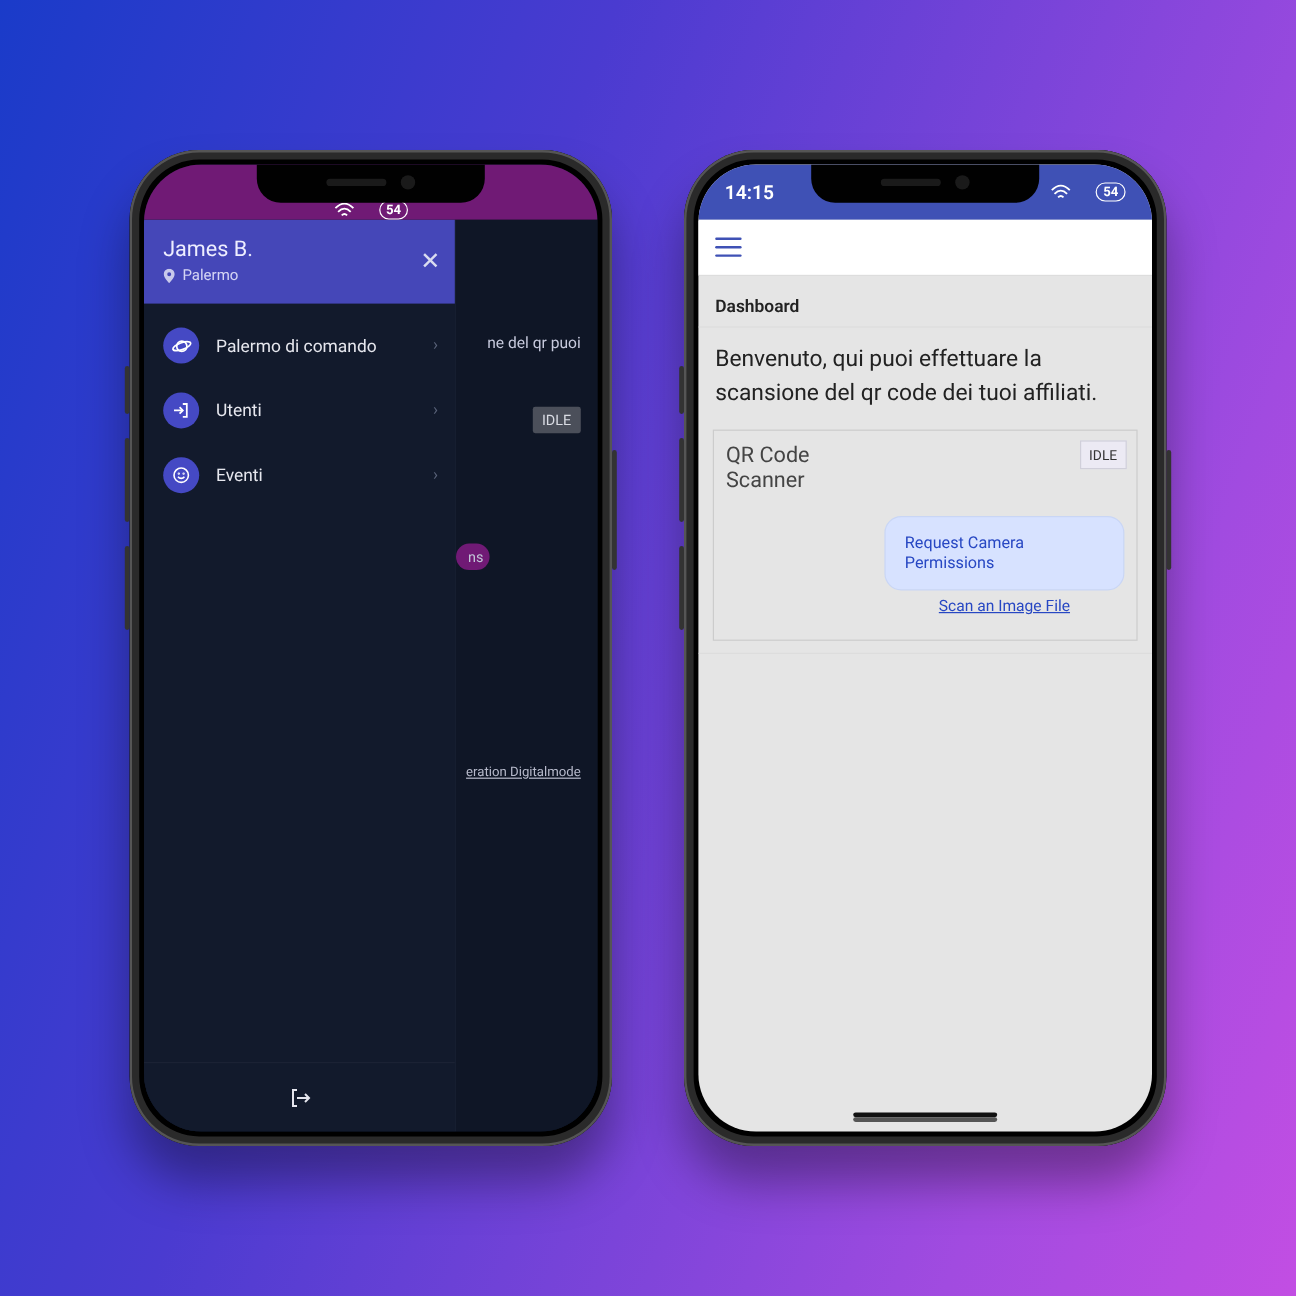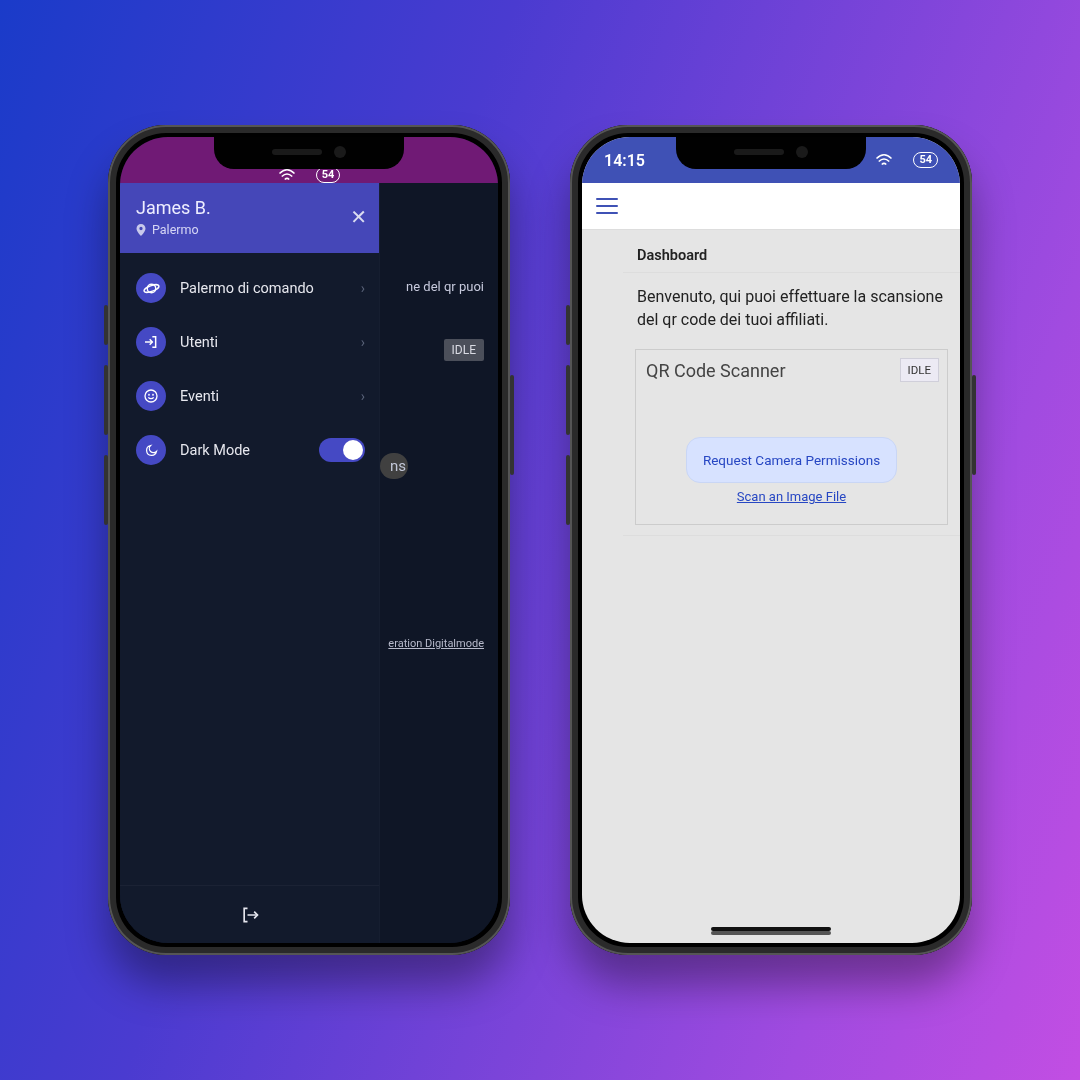--- a/index.html
+++ b/index.html
@@ -98,7 +98,7 @@
   .p2 .appbar{height:46px;display:flex;align-items:center;background:#fff;padding:0 14px;box-shadow:0 1px 0 #ddd;}
   .p2 .hamb{width:22px;height:16px;display:flex;flex-direction:column;justify-content:space-between;cursor:pointer;}
   .p2 .hamb span{height:2px;background:#3f51b5;border-radius:1px;}
-  .p2 .content{padding:10px 0;margin-left:41px;}
+  .p2 .content{padding:10px 0;}
   .p2 .dash-title{font-weight:600;font-size:14.5px;padding:8px 14px;border-bottom:1px solid #ddd;}
   .p2 .welcome{font-size:16px;padding:12px 14px;color:#222;line-height:1.45;}
   .p2 .card{

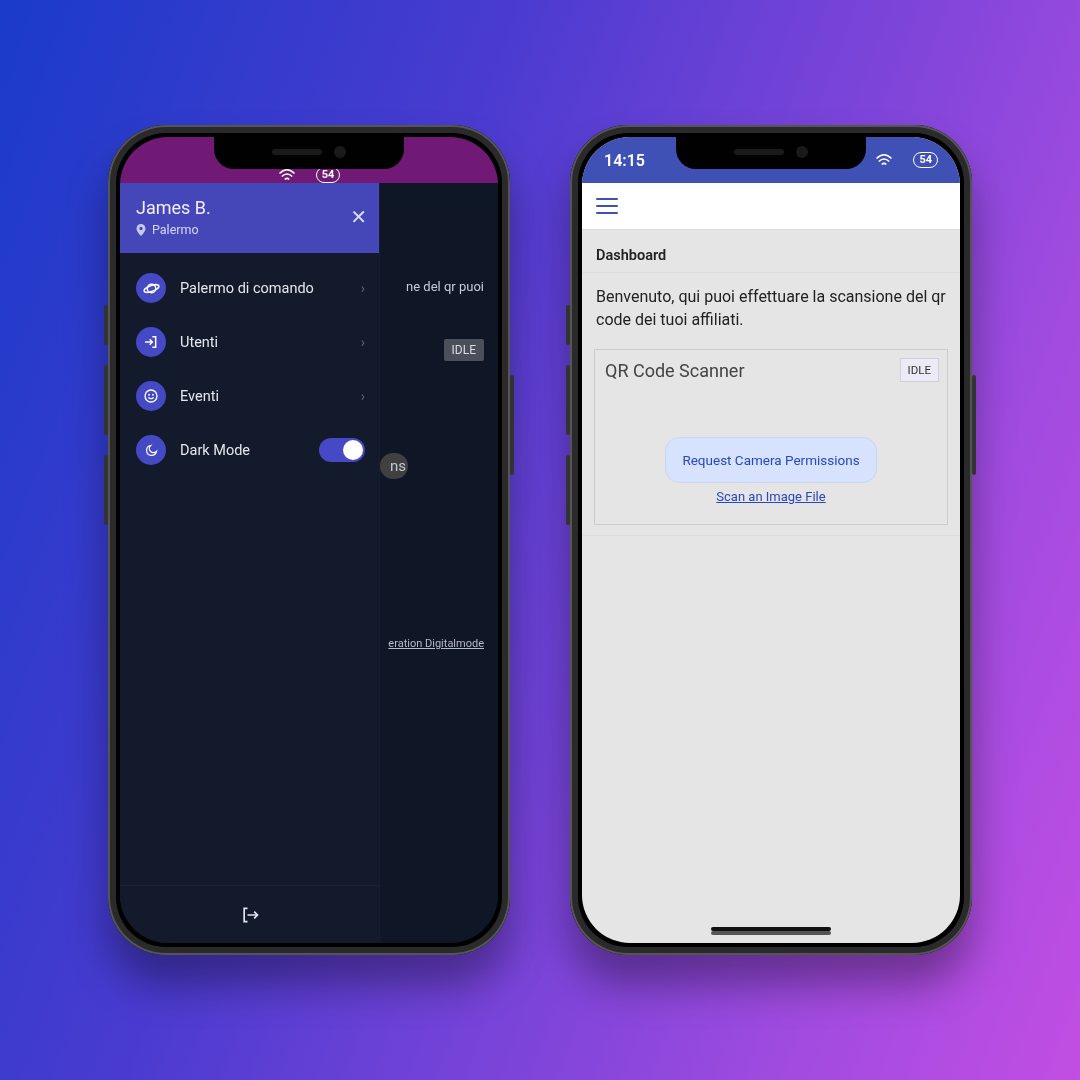--- a/index.html
+++ b/index.html
@@ -100,7 +100,7 @@
   .p2 .hamb span{height:2px;background:#3f51b5;border-radius:1px;}
   .p2 .content{padding:10px 0;}
   .p2 .dash-title{font-weight:600;font-size:14.5px;padding:8px 14px;border-bottom:1px solid #ddd;}
-  .p2 .welcome{font-size:16px;padding:12px 14px;color:#222;line-height:1.45;}
+  .p2 .welcome{font-size:19px;padding:12px 14px;color:#222;line-height:1.45;}
   .p2 .card{
     margin:6px 12px;border:1px solid #ccc;padding:10px 10px 16px;position:relative;min-height:176px;
     display:flex;flex-direction:column;

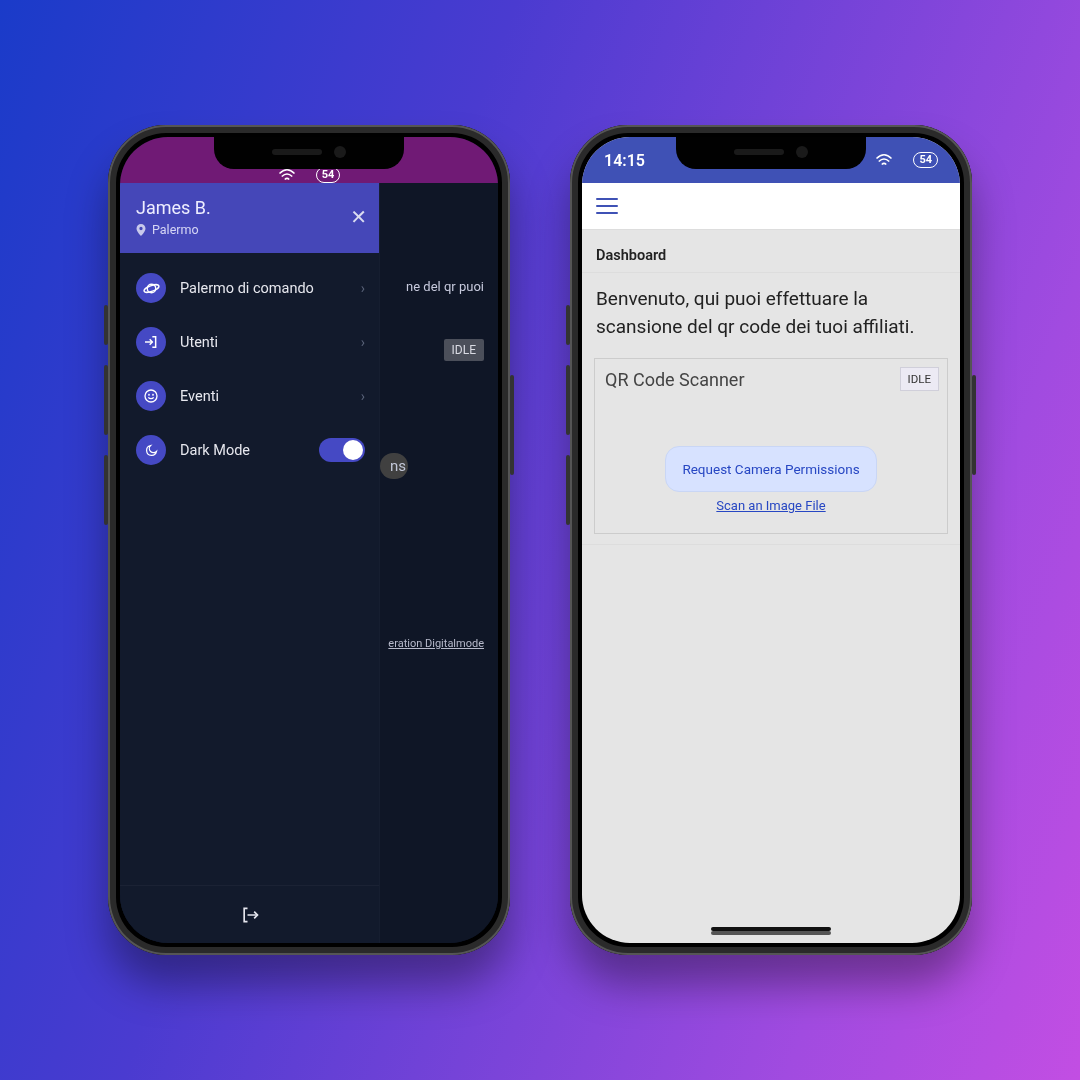--- a/index.html
+++ b/index.html
@@ -103,7 +103,7 @@
   .p2 .welcome{font-size:19px;padding:12px 14px;color:#222;line-height:1.45;}
   .p2 .card{
     margin:6px 12px;border:1px solid #ccc;padding:10px 10px 16px;position:relative;min-height:176px;
-    display:flex;flex-direction:column;
+    display:flex;flex-direction:row;
   }
   .p2 .card-title{font-size:18px;color:#444;}
   .p2 .idle2{position:absolute;top:8px;right:8px;background:#eceaf4;color:#333;font-size:11.5px;padding:4px 7px;border:1px solid #d0cfda;}

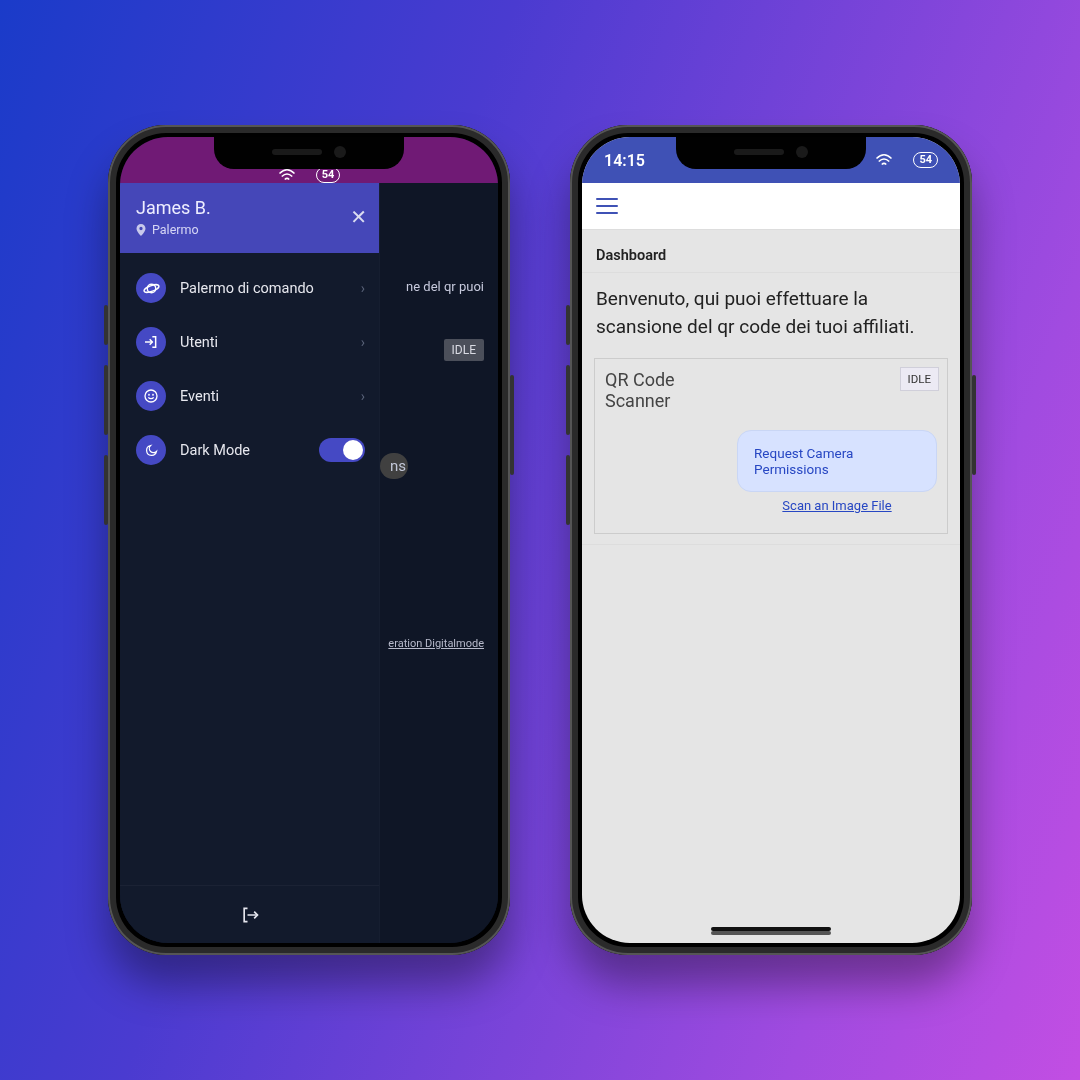--- a/index.html
+++ b/index.html
@@ -195,15 +195,6 @@
           <span>Eventi</span>
           <span class="chev">›</span>
         </div>
-        <div class="menu-item">
-          <div class="menu-icon">
-            <svg width="15" height="15" viewBox="0 0 24 24" fill="none" stroke="#fff" stroke-width="2">
-                <path d="M20 13.5A8 8 0 1110.5 4 6.3 6.3 0 0020 13.5z"></path>
-              </svg>
-          </div>
-          <span>Dark Mode</span>
-          <div class="toggle"></div>
-        </div>
       </div>
 
       <div class="drawer-logout">

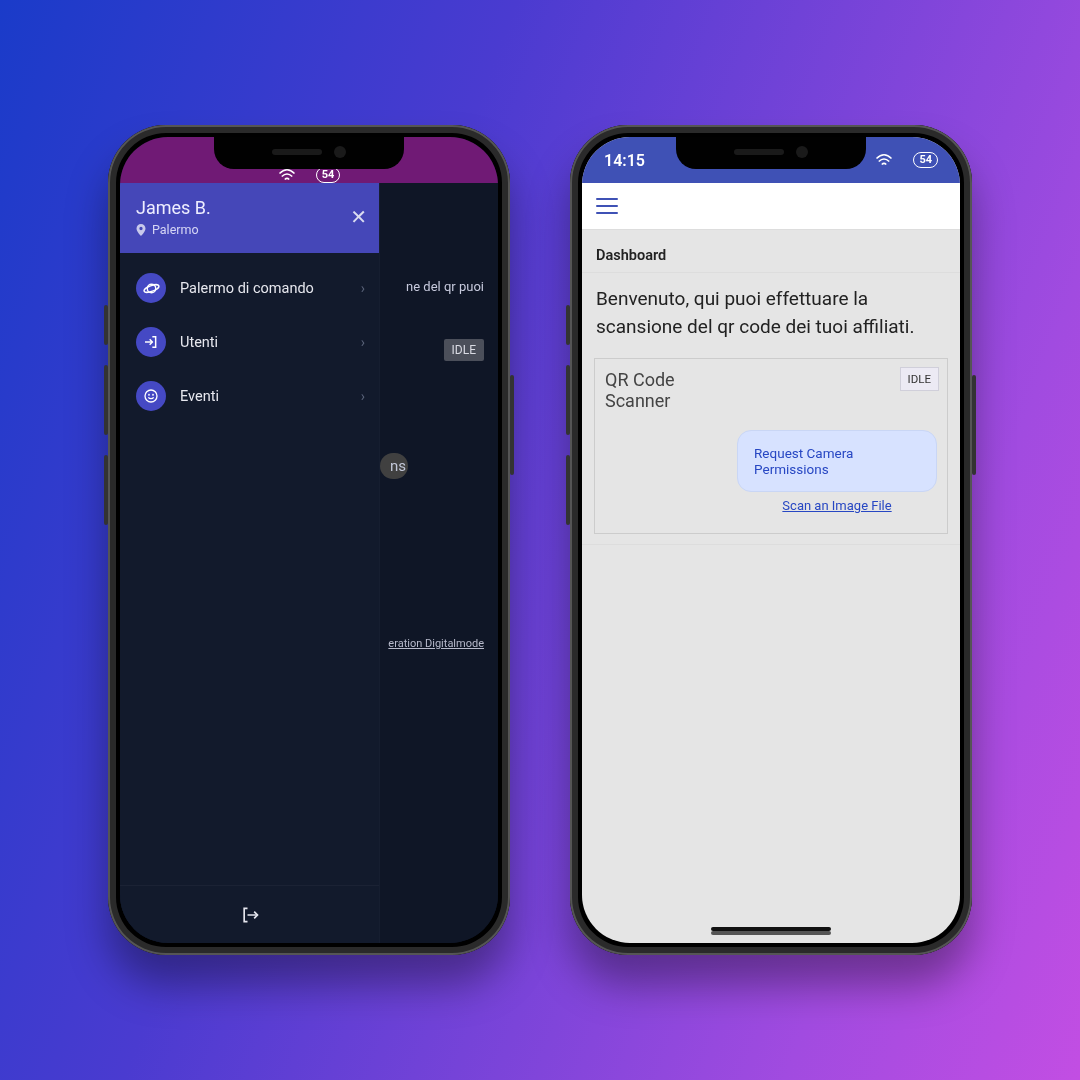--- a/index.html
+++ b/index.html
@@ -86,8 +86,8 @@
     padding:4px 8px;border-radius:2px;
   }
   .p1 .behind .pill{
-    position:absolute;top:270px;right:90px;background:#404040;color:#c2c7d8;border-radius:14px;
-    padding:4px 10px;font-size:15px; width:28px; overflow:hidden; text-align:center;
+    position:absolute;top:270px;right:90px;background:#701a75;color:#c2c7d8;border-radius:14px;
+    padding:4px 10px;font-size:12px; width:28px; overflow:hidden; text-align:center;
   }
   .p1 .behind .foot{
     position:absolute;top:454px;right:14px;font-size:11px;color:#b7bacb;text-decoration:underline;

